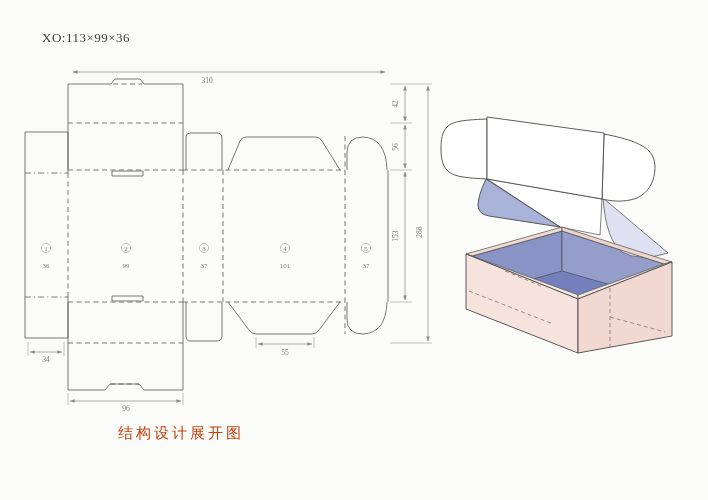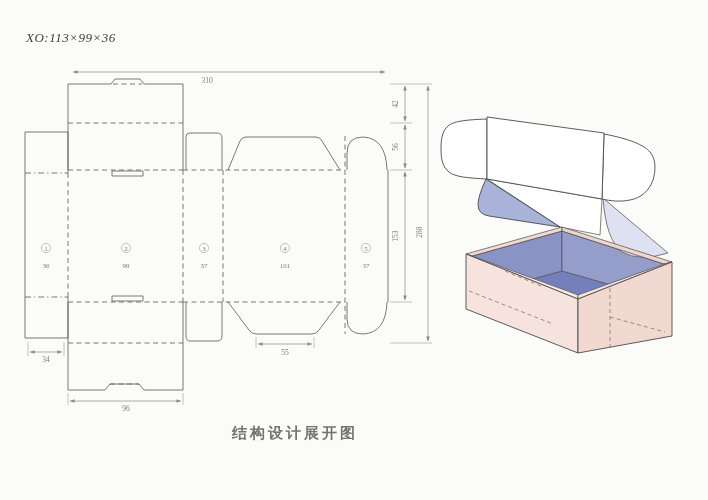--- a/index.html
+++ b/index.html
@@ -8,8 +8,8 @@
     overflow:hidden;font-family:"Liberation Serif","DejaVu Serif",serif;
   }
   .title{
-    position:absolute;left:26px;top:30px;font-size:13px;color:#3f3f3f;
-    letter-spacing:0.5px;white-space:nowrap;font-style:italic;
+    position:absolute;left:42px;top:30px;font-size:13px;color:#3f3f3f;
+    letter-spacing:0.5px;white-space:nowrap;
   }
   .caption{
     position:absolute;top:424px;font-size:15px;color:#737373;

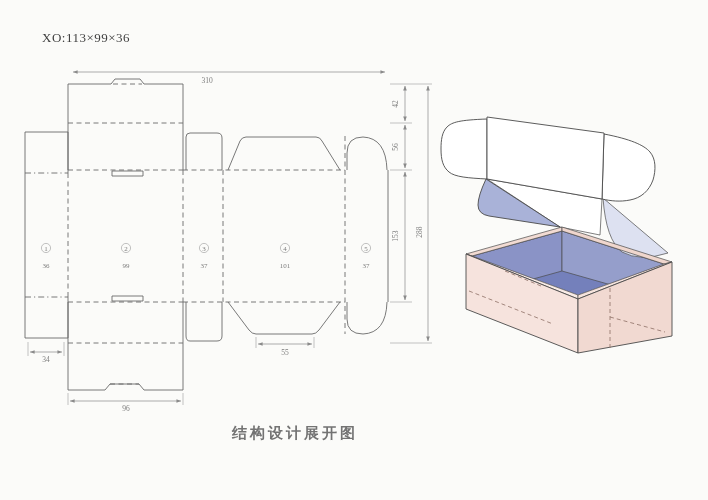--- a/index.html
+++ b/index.html
@@ -12,8 +12,8 @@
     letter-spacing:0.5px;white-space:nowrap;
   }
   .caption{
-    position:absolute;top:424px;font-size:15px;color:#737373;
-    letter-spacing:3px;text-align:right;white-space:nowrap;font-weight:bold;
+    position:absolute;top:424px;font-size:15px;color:#c2410c;
+    letter-spacing:3px;text-align:left;white-space:nowrap;
   }
   .caption.left-cap{left:118px;width:240px;}
   .caption.right-cap{left:462px;width:240px;top:426px;font-size:14px;}

